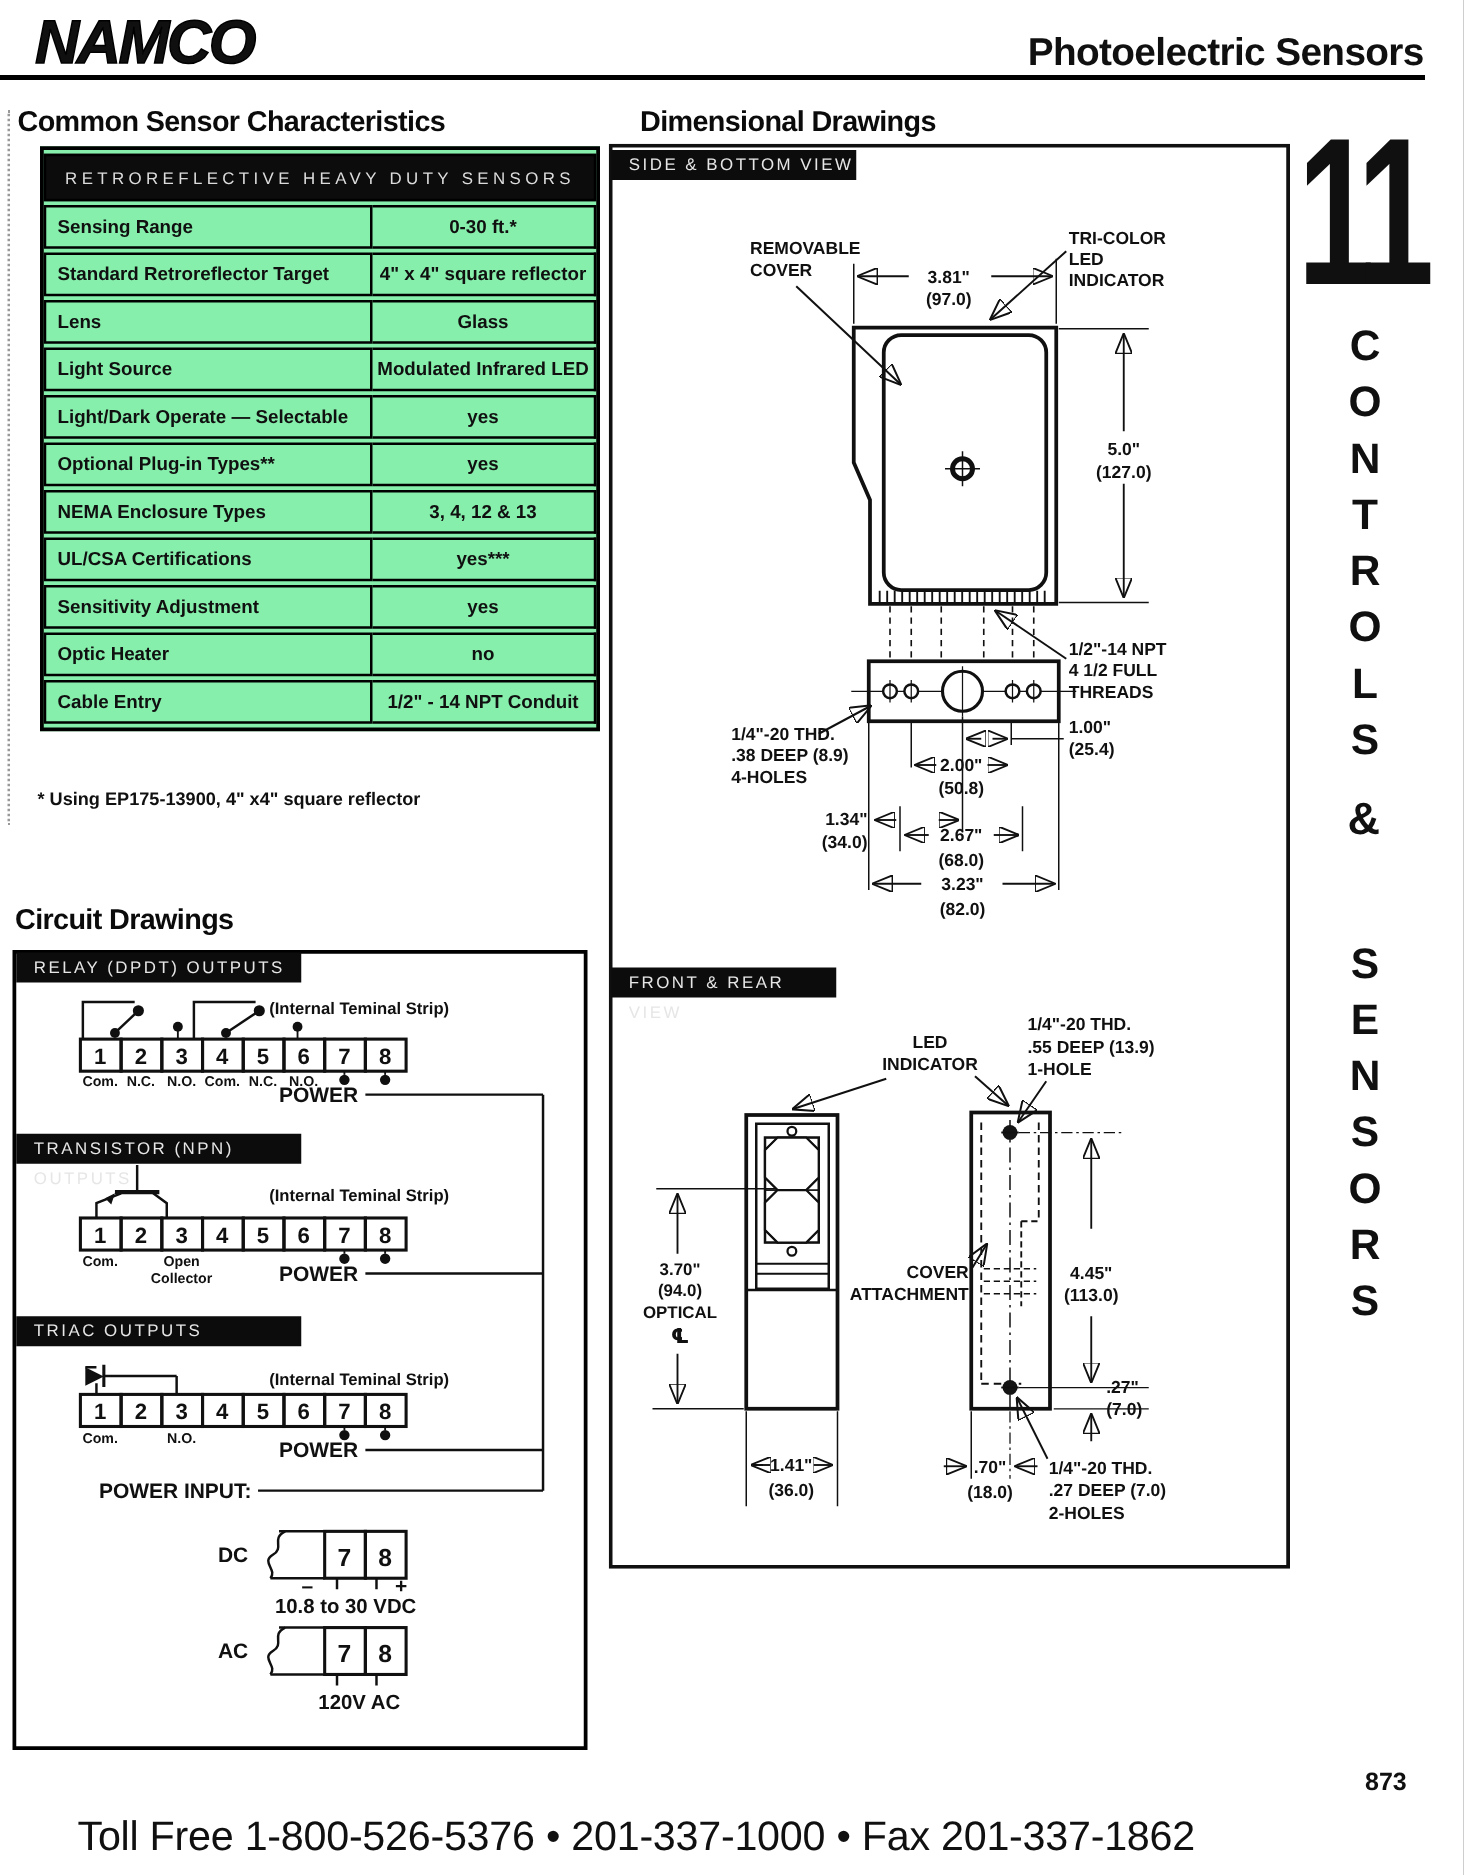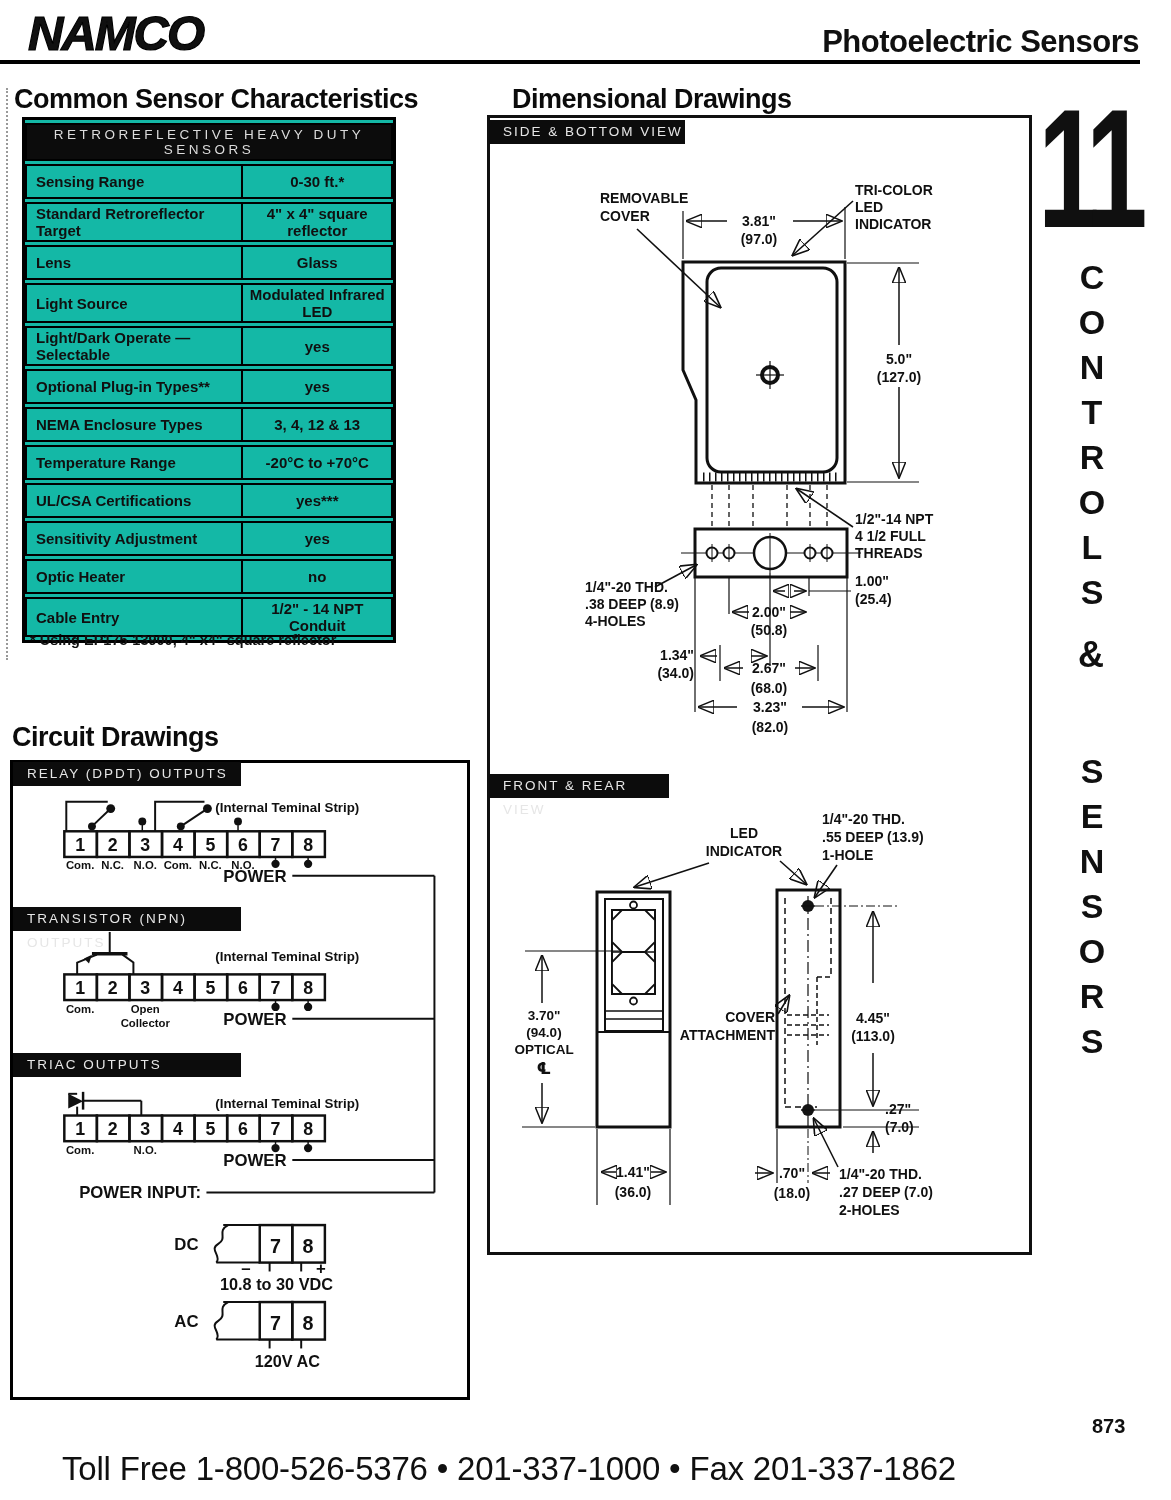--- a/index.html
+++ b/index.html
@@ -10,7 +10,7 @@
   .page-title{position:absolute;top:24px;right:32px;font-size:31px;font-weight:bold;letter-spacing:-.5px;}
   .header-rule{position:absolute;left:0;top:60px;width:1140px;height:4px;background:#000;}
   
-  .h1{position:absolute;font-size:27px;font-weight:bold;letter-spacing:-.5px;color:#0b0b0b;}
+  .h1{position:absolute;font-size:23px;font-weight:bold;letter-spacing:-.5px;color:#0b0b0b;}
   
   table.chars{position:absolute;left:22px;top:117px;width:374px;border:3px solid #000;
               border-collapse:separate;border-spacing:0 3px;background:#14b8a6;}

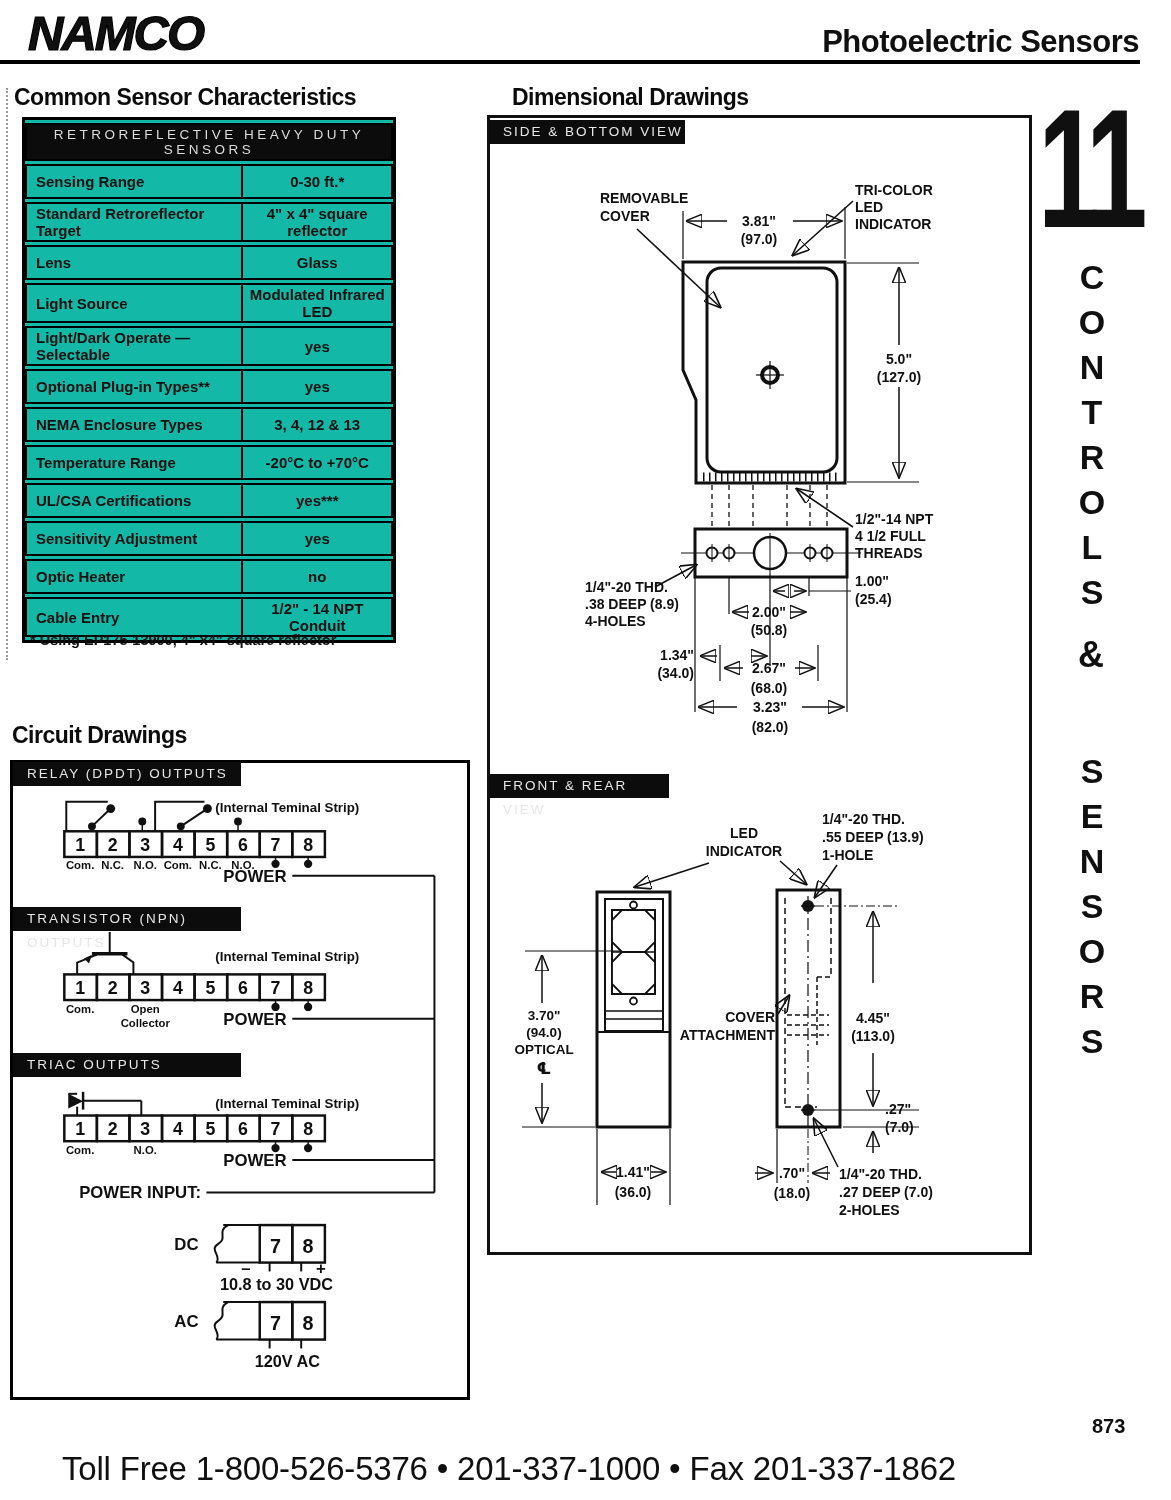--- a/index.html
+++ b/index.html
@@ -12,8 +12,8 @@
   
   .h1{position:absolute;font-size:23px;font-weight:bold;letter-spacing:-.5px;color:#0b0b0b;}
   
-  table.chars{position:absolute;left:22px;top:117px;width:374px;border:3px solid #000;
-              border-collapse:separate;border-spacing:0 3px;background:#14b8a6;}
+  table.chars{position:absolute;left:32px;top:117px;width:448px;border:3px solid #000;
+              border-collapse:separate;border-spacing:0 3px;background:#86efac;}
   table.chars th{background:#0c0c0c;color:#dcdcdc;font-weight:normal;font-size:13.5px;
                  letter-spacing:3.5px;height:32px;border:2px solid #000;}
   table.chars td{height:29px;font-size:15px;font-weight:bold;border:2px solid #000;}

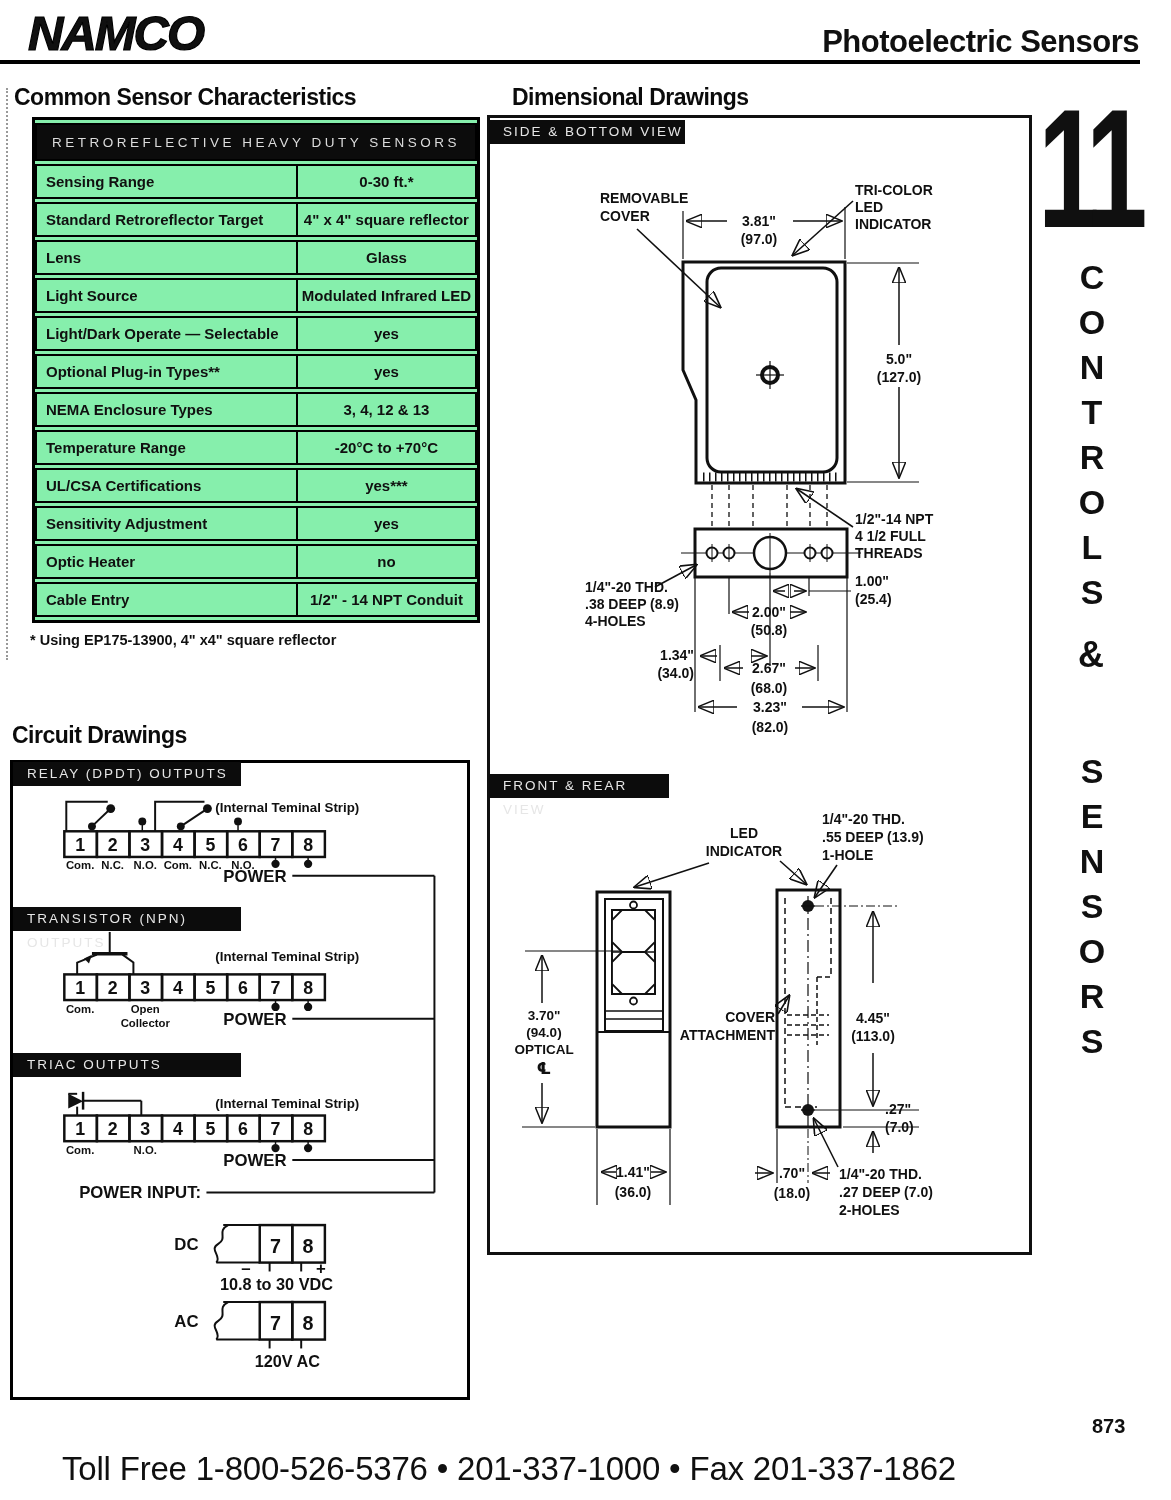--- a/index.html
+++ b/index.html
@@ -96,10 +96,6 @@
     <tr>
           <td class="lbl">NEMA Enclosure Types</td>
           <td class="val">3, 4, 12 &amp; 13</td>
-        </tr>
-    <tr>
-          <td class="lbl">Temperature Range</td>
-          <td class="val">-20°C to +70°C</td>
         </tr>
     <tr>
           <td class="lbl">UL/CSA Certifications</td>

